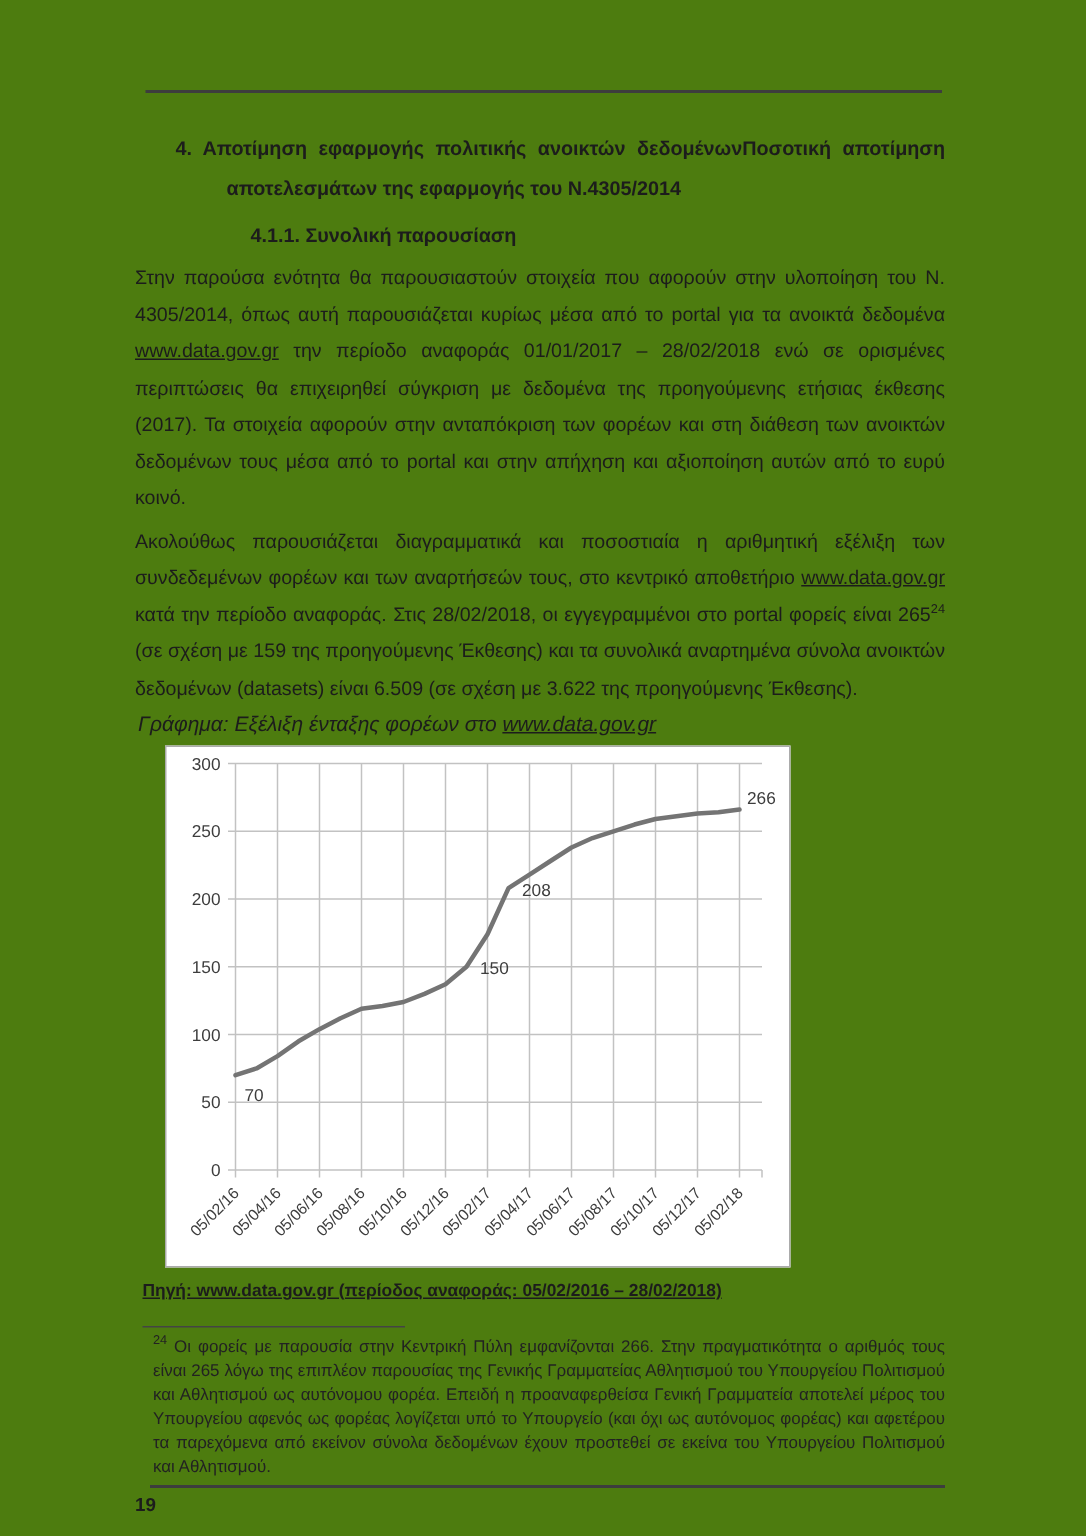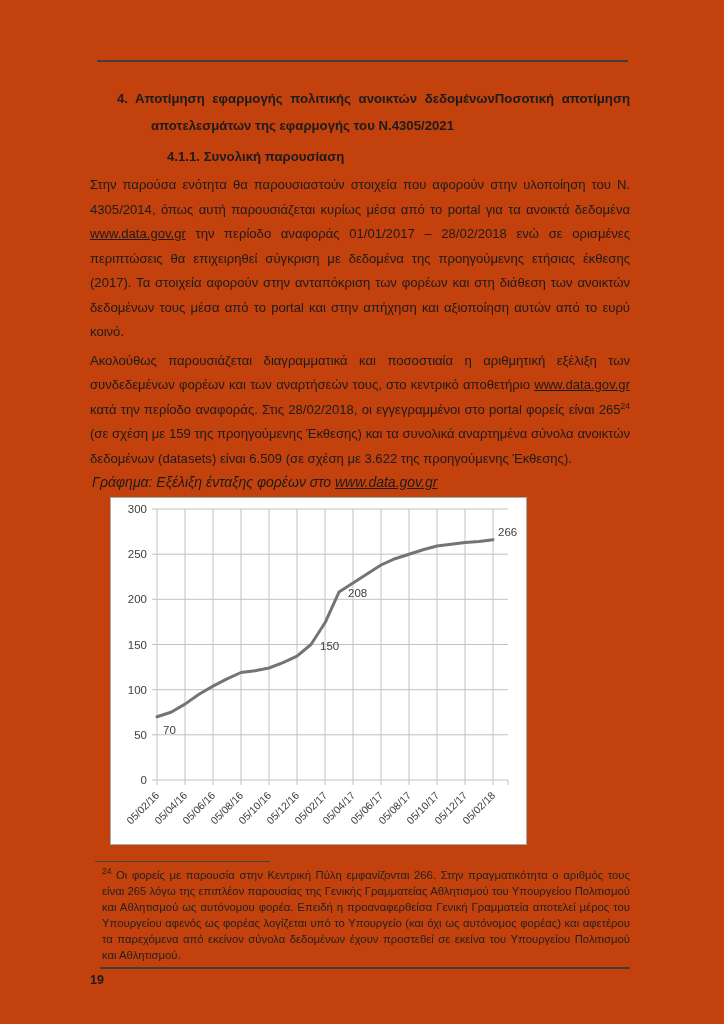--- a/index.html
+++ b/index.html
@@ -4,7 +4,7 @@
 <style>
   html,body{margin:0;padding:0;background:#ffffff;}
   .page{
-    width:724px;height:1024px;background:#c2410c;overflow:hidden;
+    width:724px;height:1024px;background:#4d7c0f;overflow:hidden;
     font-family:"Liberation Sans",sans-serif;color:#1c1c1c;position:relative;
   }
   .top-rule{margin:60px 96px 0 97px;border-top:2px solid #3d3d3d;height:0;}

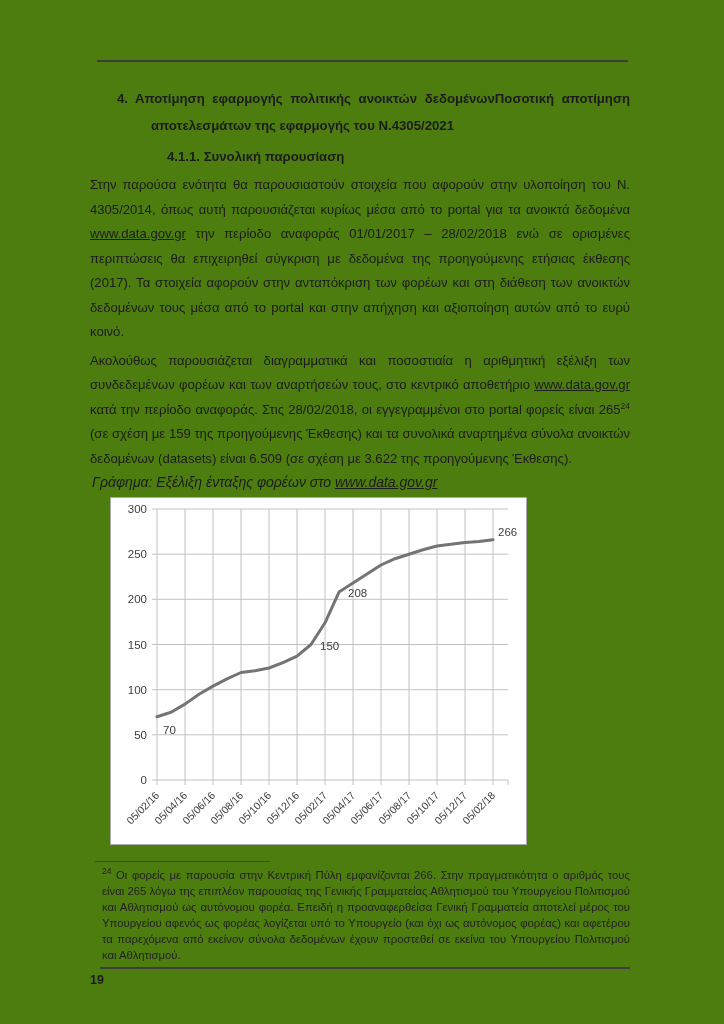--- a/index.html
+++ b/index.html
@@ -42,7 +42,7 @@
 
     <p class="heading">
       <span class="hline1"><span class="h-num">4.</span><span>Αποτίμηση εφαρμογής πολιτικής ανοικτών δεδομένωνΠοσοτική αποτίμηση</span></span>
-      <span class="hline2">αποτελεσμάτων της εφαρμογής του Ν.4305/2021</span>
+      <span class="hline2">αποτελεσμάτων της εφαρμογής του Ν.4305/2014</span>
     </p>
 
     <p class="subheading">4.1.1. Συνολική παρουσίαση</p>

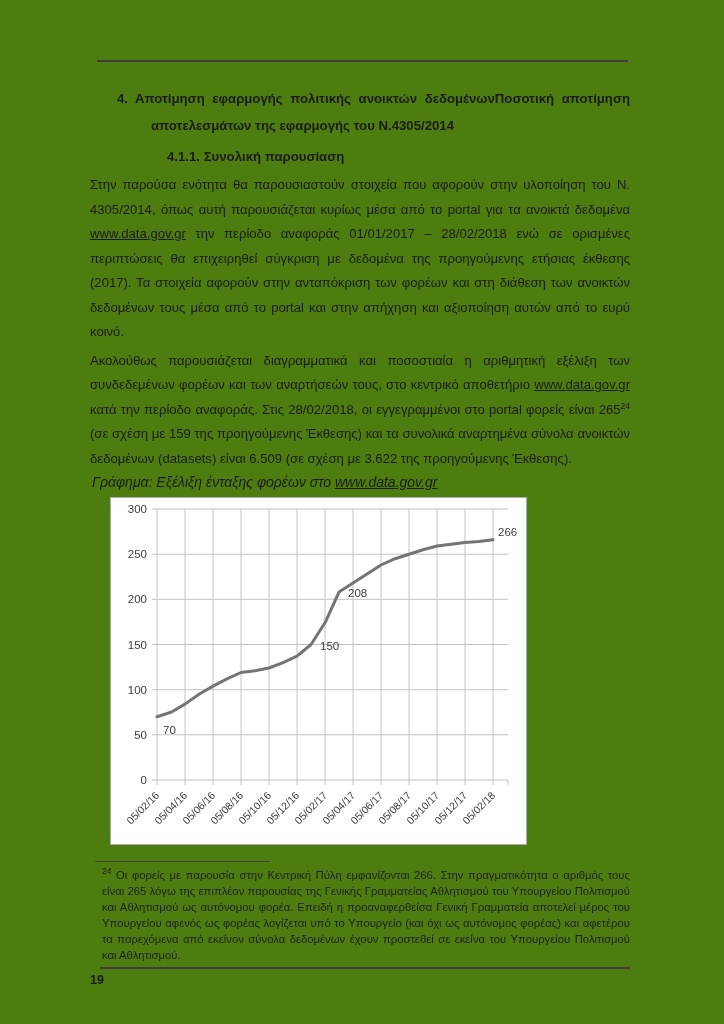--- a/index.html
+++ b/index.html
@@ -104,6 +104,7 @@
         </svg>
     </figure>
 
+    <p class="source-line">Πηγή: www.data.gov.gr (περίοδος αναφοράς: 05/02/2016 – 28/02/2018)</p>
 
     <div class="footnote-sep"></div>
 

